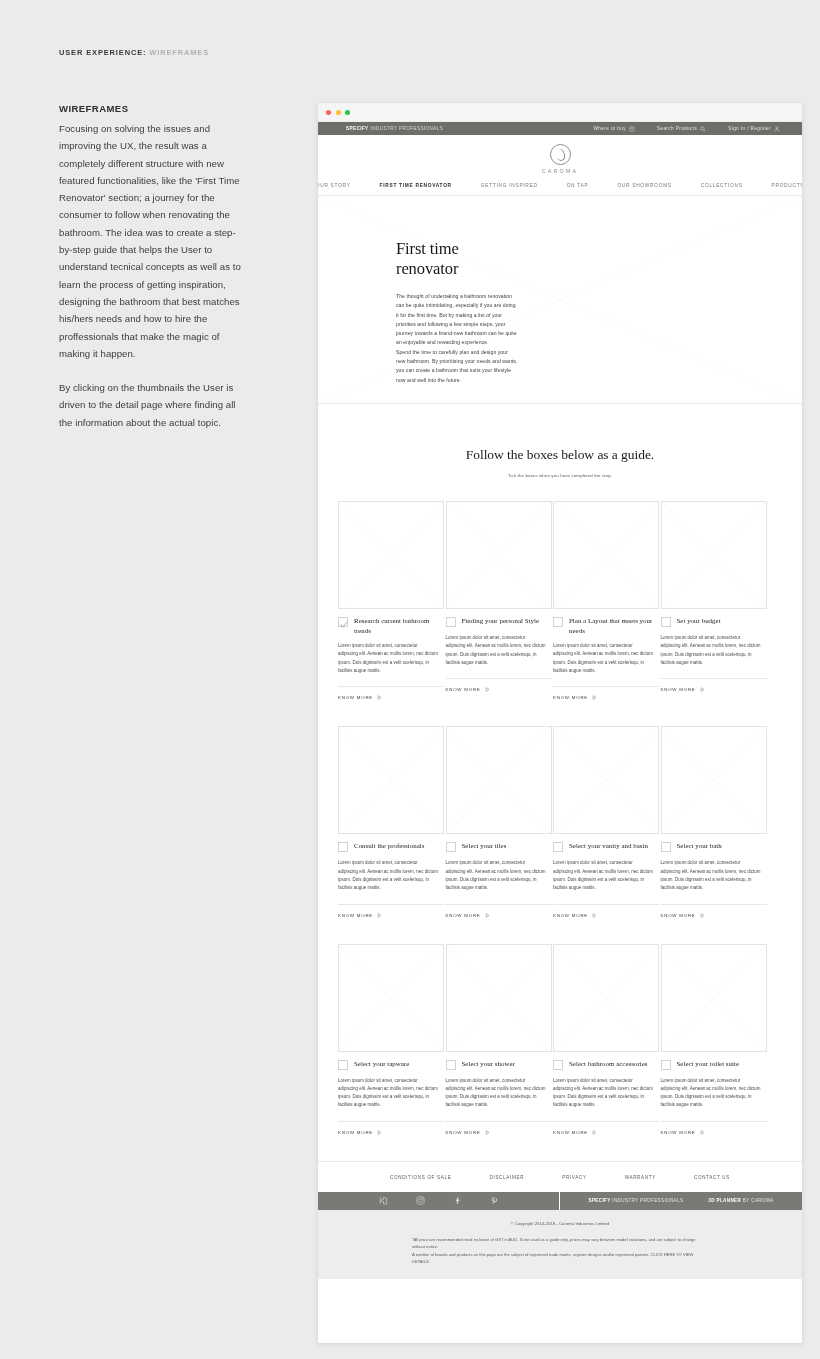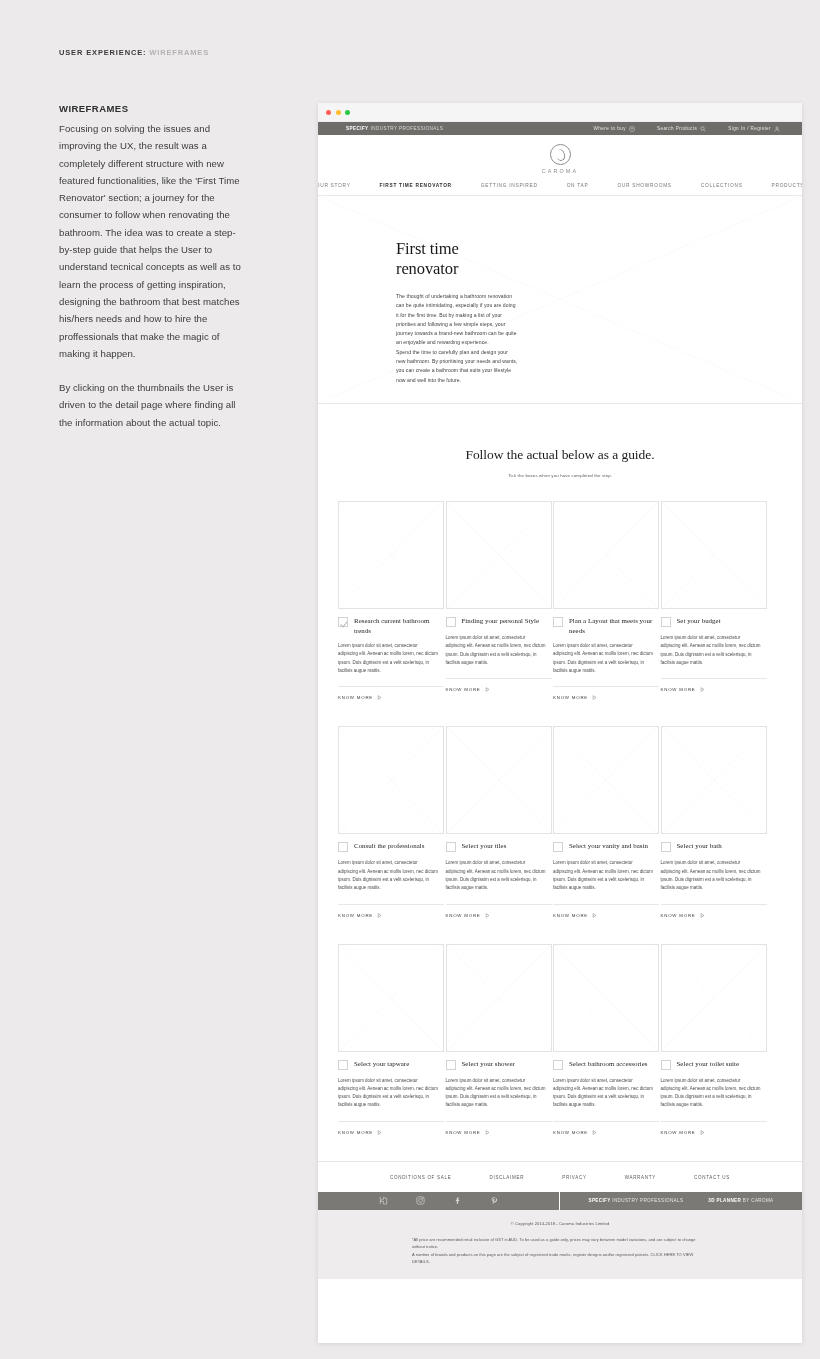--- a/index.html
+++ b/index.html
@@ -268,7 +268,7 @@
     </section>
 
     <section class="guide">
-      <h2 class="guide-title">Follow the actual below as a guide.</h2>
+      <h2 class="guide-title">Follow the boxes below as a guide.</h2>
       <div class="guide-sub">Tick the boxes when you have completed the step.</div>
 
       <div class="cards" id="cards-container">

